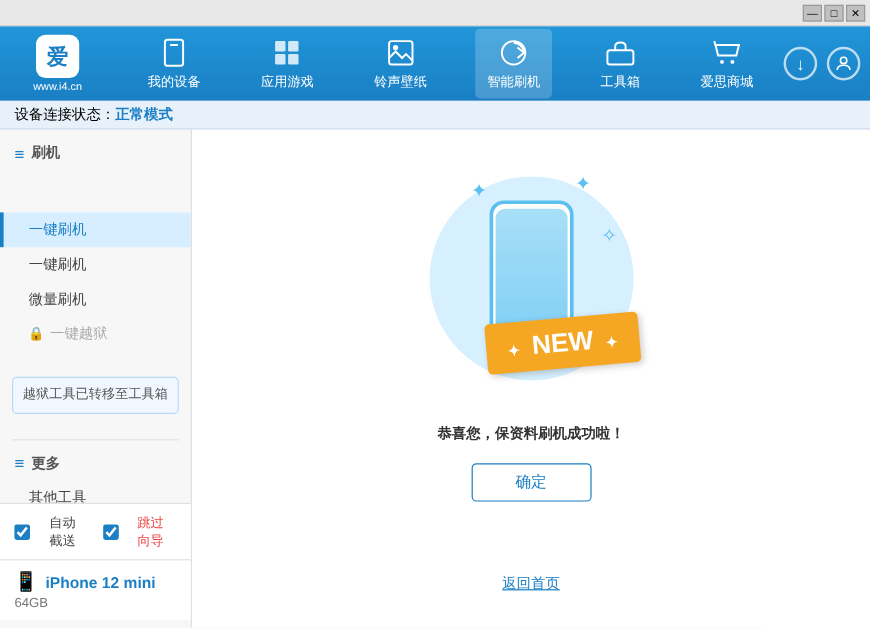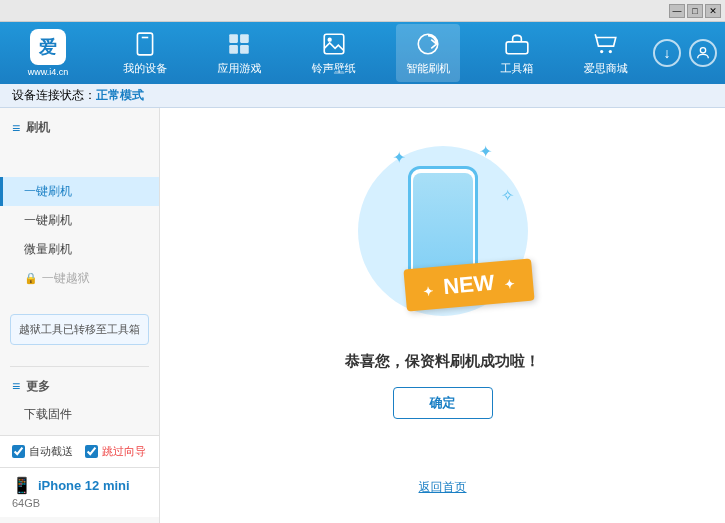--- a/index.html
+++ b/index.html
@@ -236,7 +236,7 @@
     }
 
     .success-text {
-      font-size: 15px;
+      font-size: 12px;
       color: #333;
       font-weight: bold;
     }

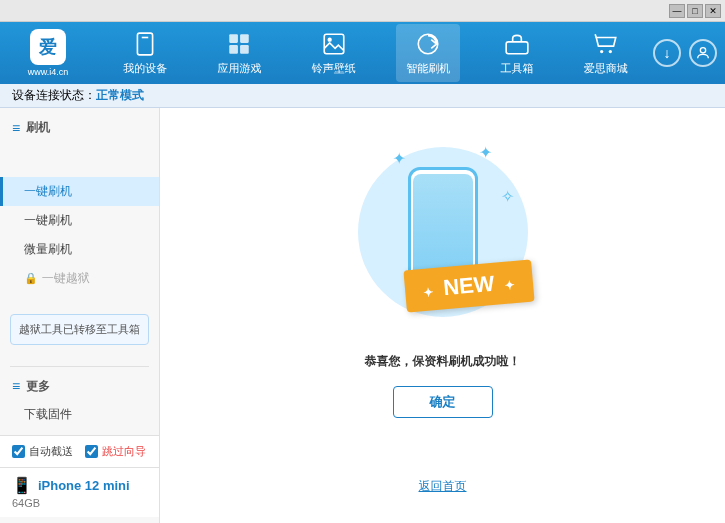--- a/index.html
+++ b/index.html
@@ -249,7 +249,6 @@
       border-radius: 4px;
       cursor: pointer;
       font-size: 13px;
-      font-weight: bold;
     }
     .back-btn {
       font-size: 12px;

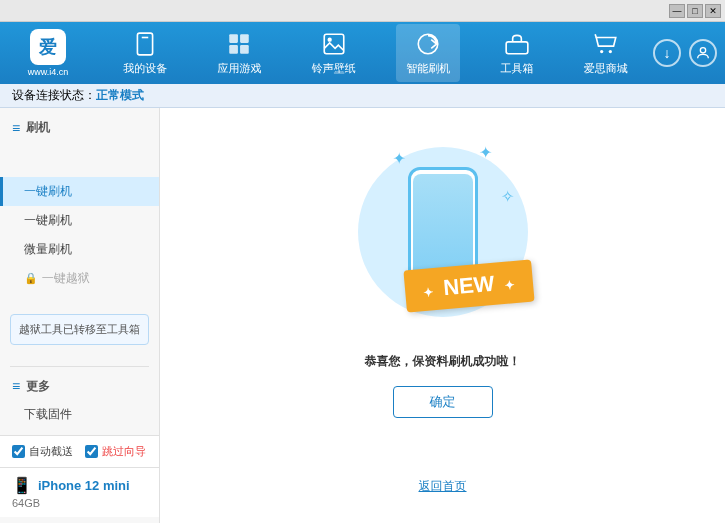--- a/index.html
+++ b/index.html
@@ -421,6 +421,9 @@
         <span>更多</span>
       </div>
       <div class="sidebar-item">
+        <span>其他工具</span>
+      </div>
+      <div class="sidebar-item">
         <span>下载固件</span>
       </div>
       <div class="sidebar-item">

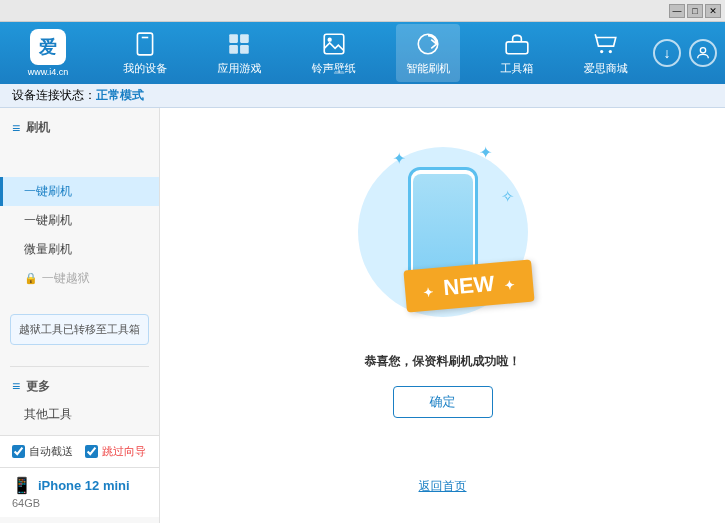--- a/index.html
+++ b/index.html
@@ -281,7 +281,7 @@
     .checkbox-item {
       display: flex;
       align-items: center;
-      gap: 4px;
+      gap: 16px;
       font-size: 11px;
       color: #444;
     }

